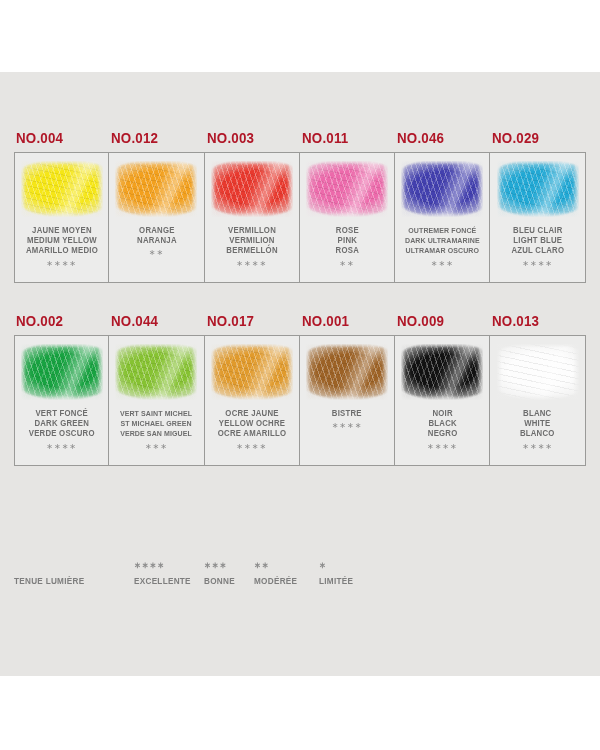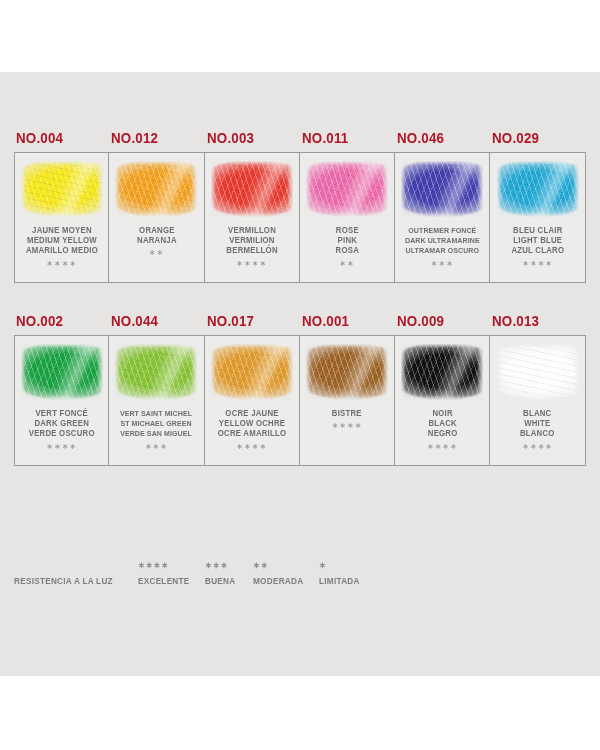--- a/index.html
+++ b/index.html
@@ -389,6 +389,13 @@
               <td class="c4">∗</td>
             </tr>
             <tr>
+              <td class="c0">TENUE LUMIÈRE</td>
+              <td class="c1">EXCELLENTE</td>
+              <td class="c2">BONNE</td>
+              <td class="c3">MODÉRÉE</td>
+              <td class="c4">LIMITÉE</td>
+            </tr>
+            <tr>
               <td class="c0">RESISTENCIA A LA LUZ</td>
               <td class="c1">EXCELENTE</td>
               <td class="c2">BUENA</td>

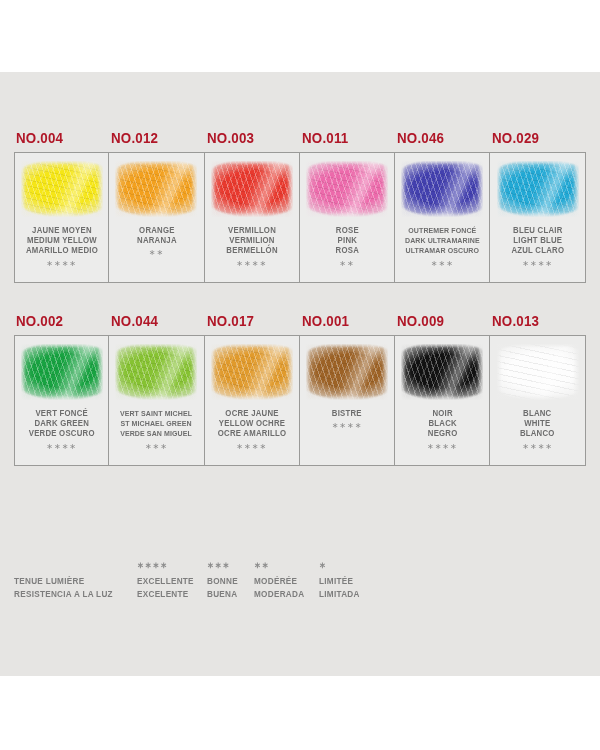--- a/index.html
+++ b/index.html
@@ -395,13 +395,6 @@
               <td class="c3">MODÉRÉE</td>
               <td class="c4">LIMITÉE</td>
             </tr>
-            <tr>
-              <td class="c0">RESISTENCIA A LA LUZ</td>
-              <td class="c1">EXCELENTE</td>
-              <td class="c2">BUENA</td>
-              <td class="c3">MODERADA</td>
-              <td class="c4">LIMITADA</td>
-            </tr>
           </tbody>
       </table>
     </div>

